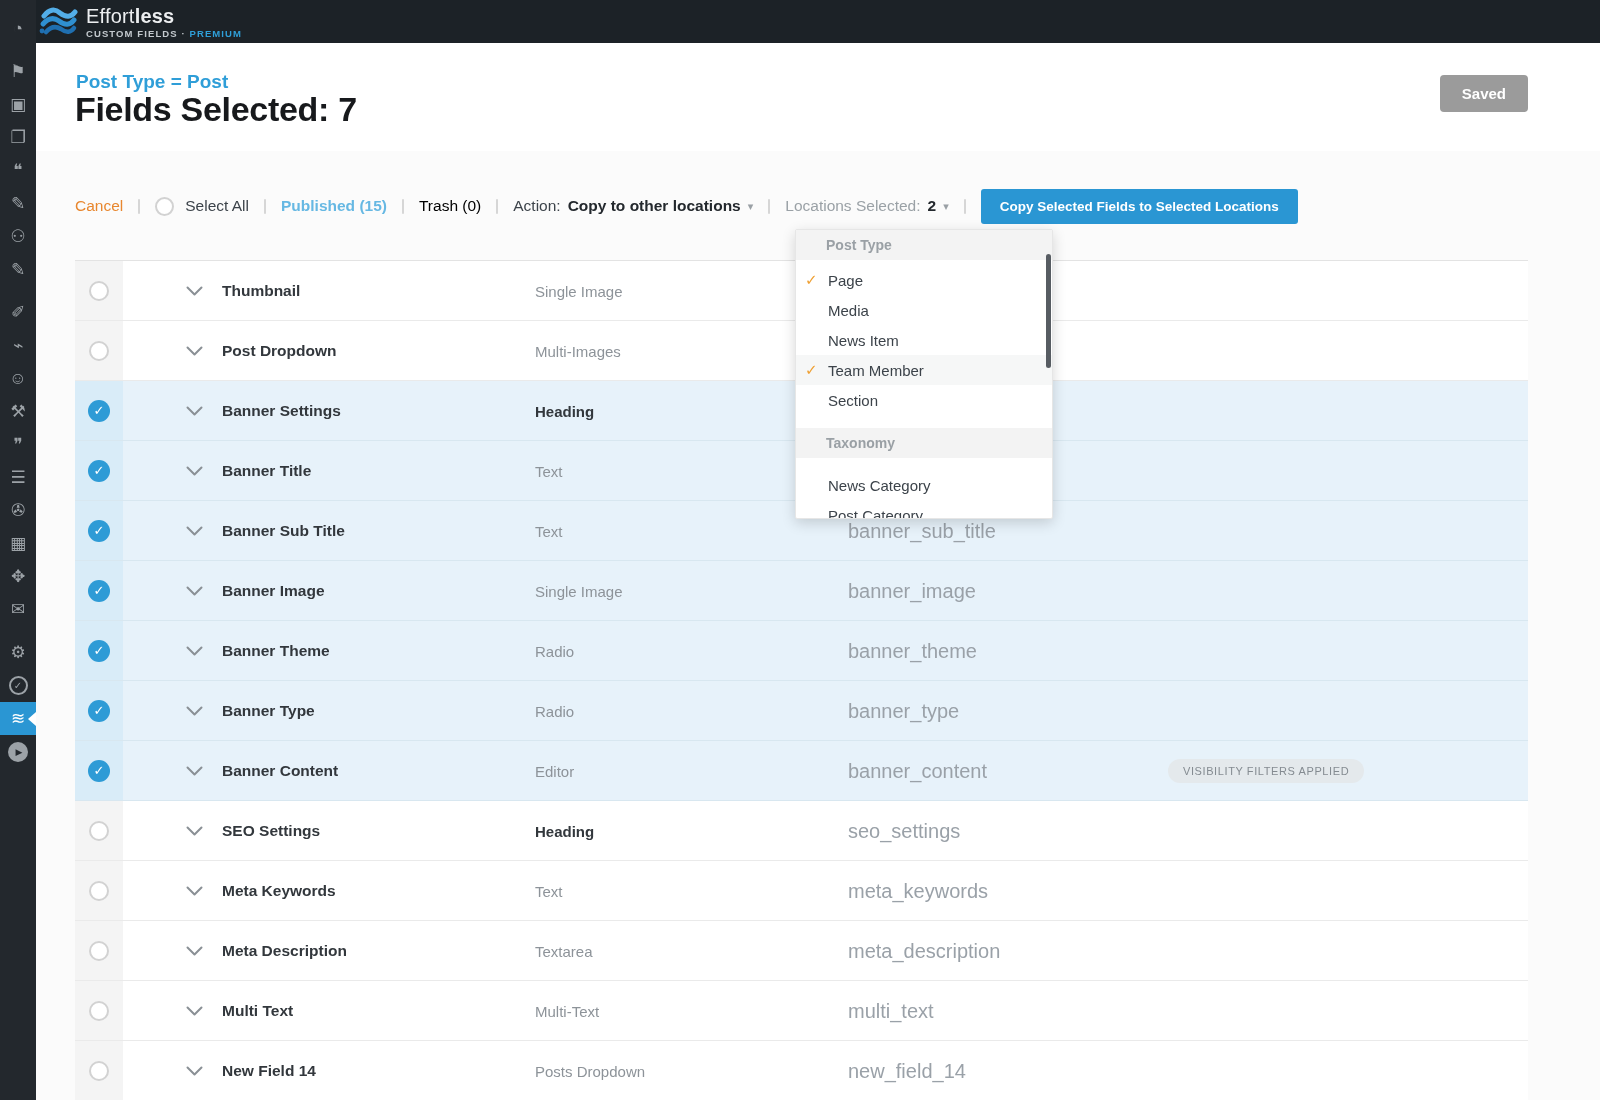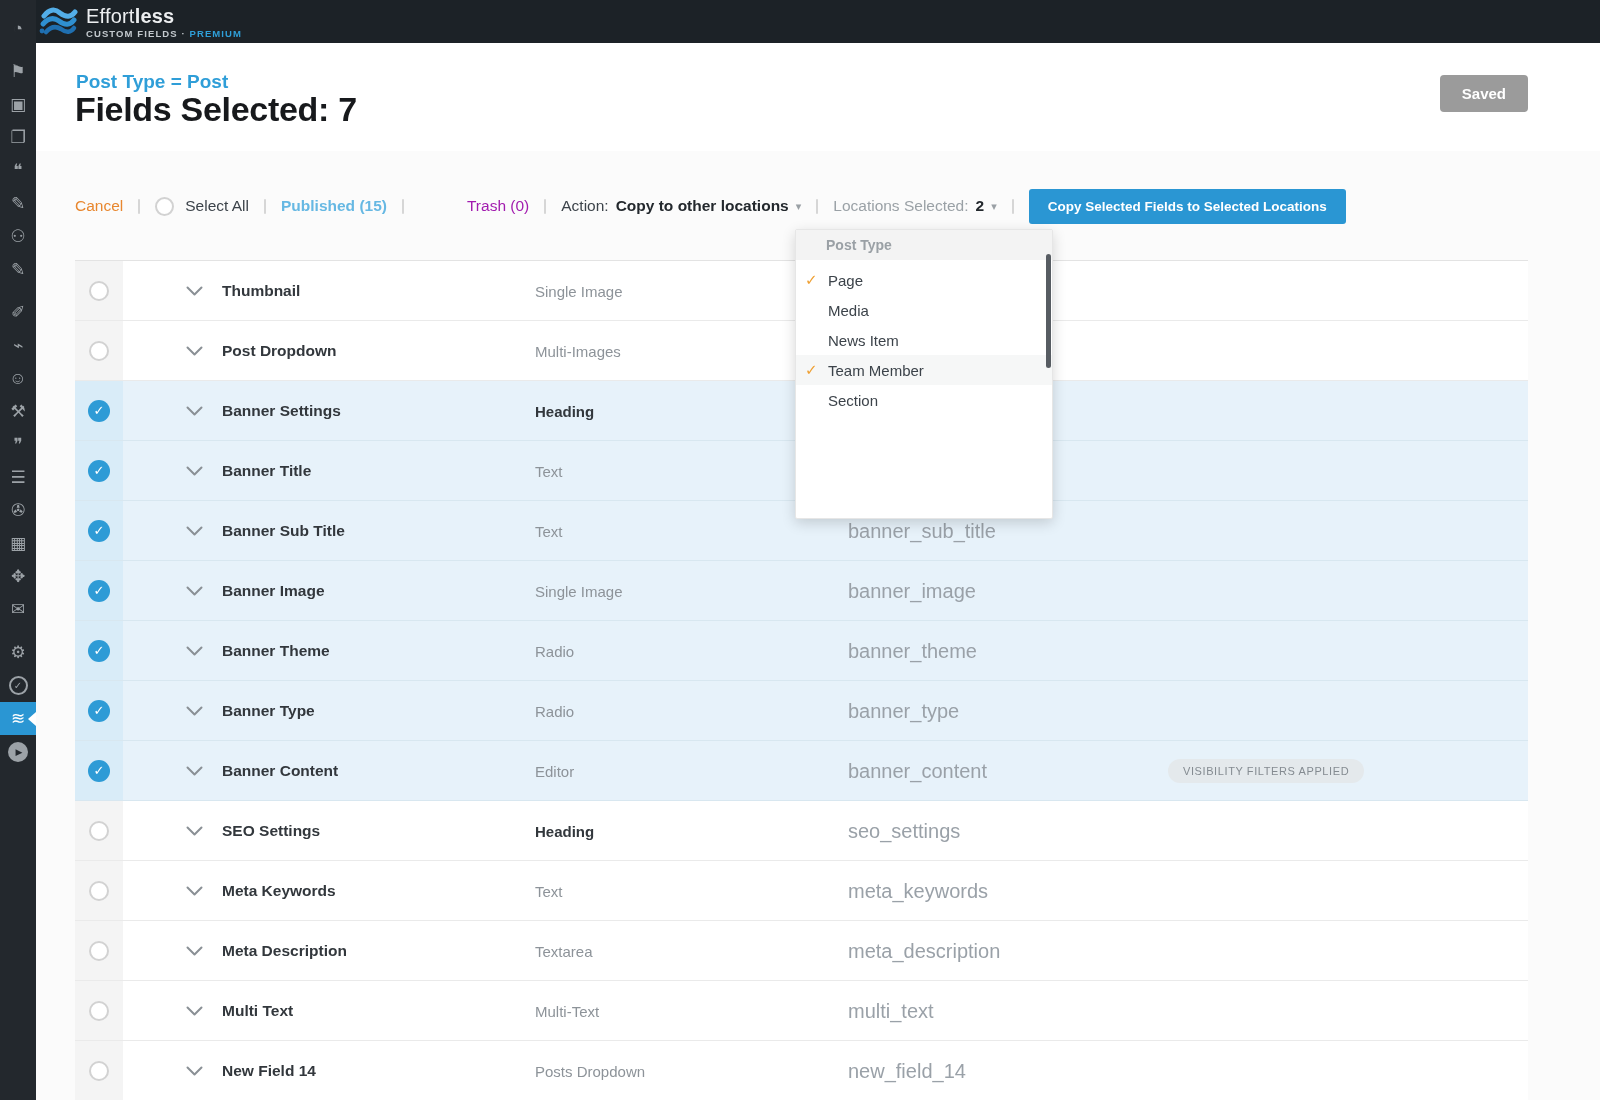--- a/index.html
+++ b/index.html
@@ -47,7 +47,7 @@
   .t-radio { width:19px; height:19px; border:2px solid #d2d2d2; border-radius:50%; background:#fff; margin-right:11px; flex:none; cursor:pointer; }
   .t-selectall { cursor:pointer; }
   .t-published { color:#66b8e3; font-weight:700; cursor:pointer; }
-  .t-trash { color:#a21caf; cursor:pointer;margin-left:48px; }
+  .t-trash { color:#000000; cursor:pointer; }
   .t-group { display:flex; align-items:center; cursor:pointer; }
   .t-action-label { color:#3c434a; }
   .t-action-value { font-weight:700; color:#23282d; margin-left:7px; }

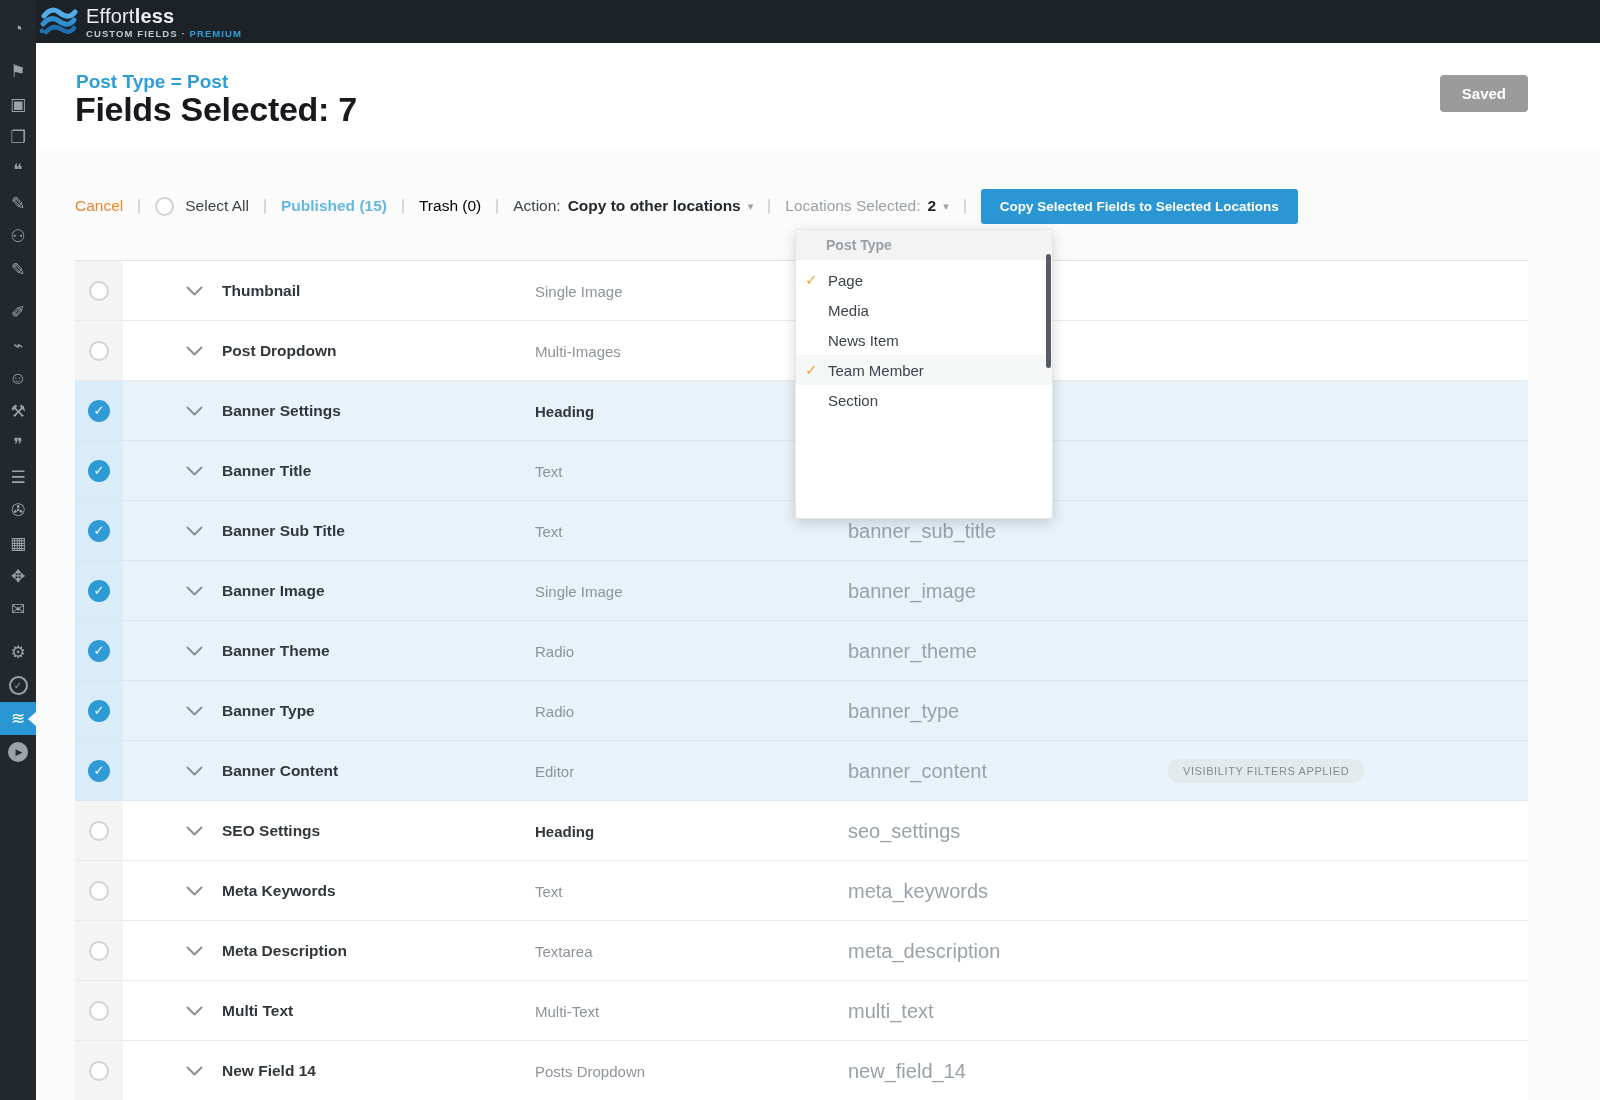--- a/index.html
+++ b/index.html
@@ -417,6 +417,15 @@
             <span>Section</span>
           </div>
         </div>
+        <div class="dd-section">
+          <div class="dd-header">Taxonomy</div>
+          <div class="dd-item">
+            <span>News Category</span>
+          </div>
+          <div class="dd-item">
+            <span>Post Category</span>
+          </div>
+        </div>
       </div>
     <div class="dd-scrollbar"></div>
   </div>

